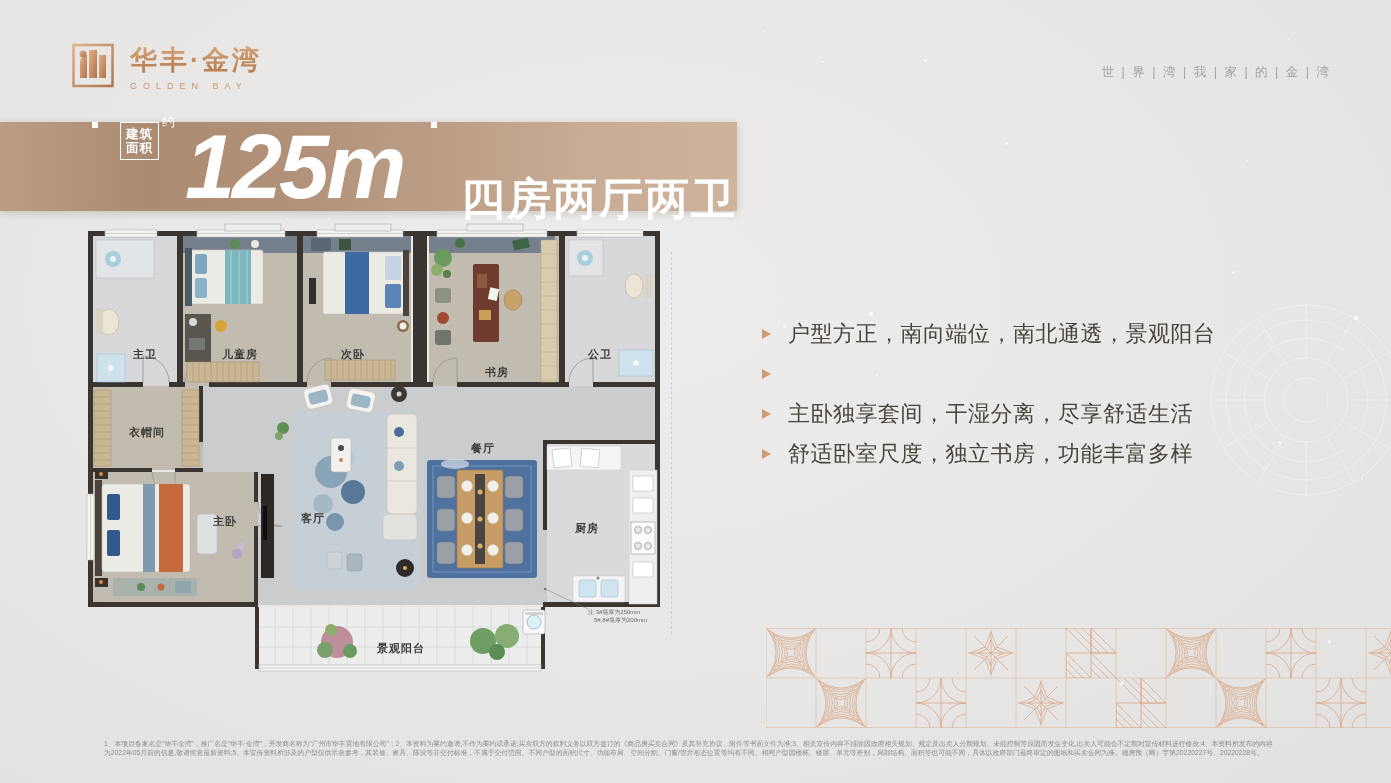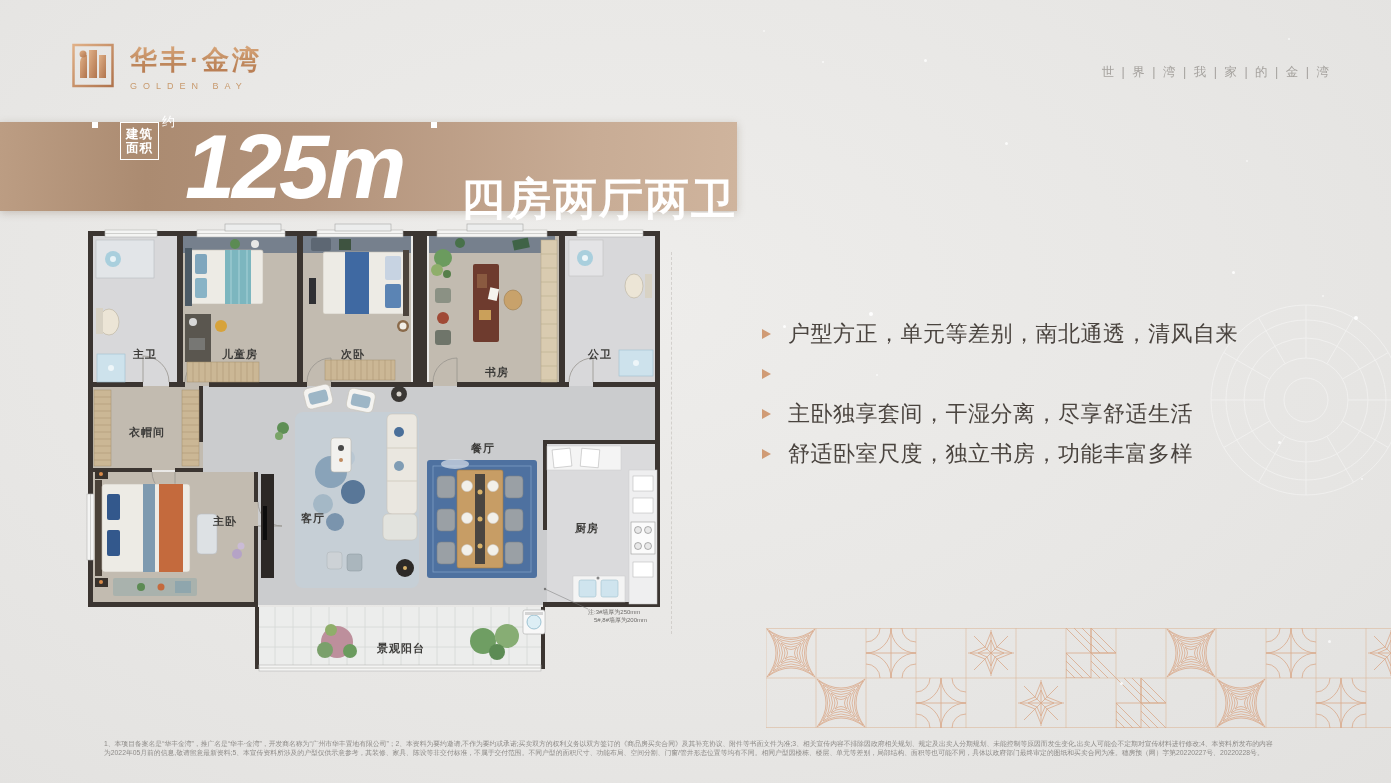--- a/index.html
+++ b/index.html
@@ -100,7 +100,7 @@
   <div class="highlights">
     <div class="hl-row">
       <div class="tri"></div>
-      <div class="hl-text">户型方正，单元等差别，南北通透，清风自来</div>
+      <div class="hl-text">户型方正，南向端位，南北通透，景观阳台</div>
     </div>
     <div class="hl-row">
       <div class="tri"></div>

